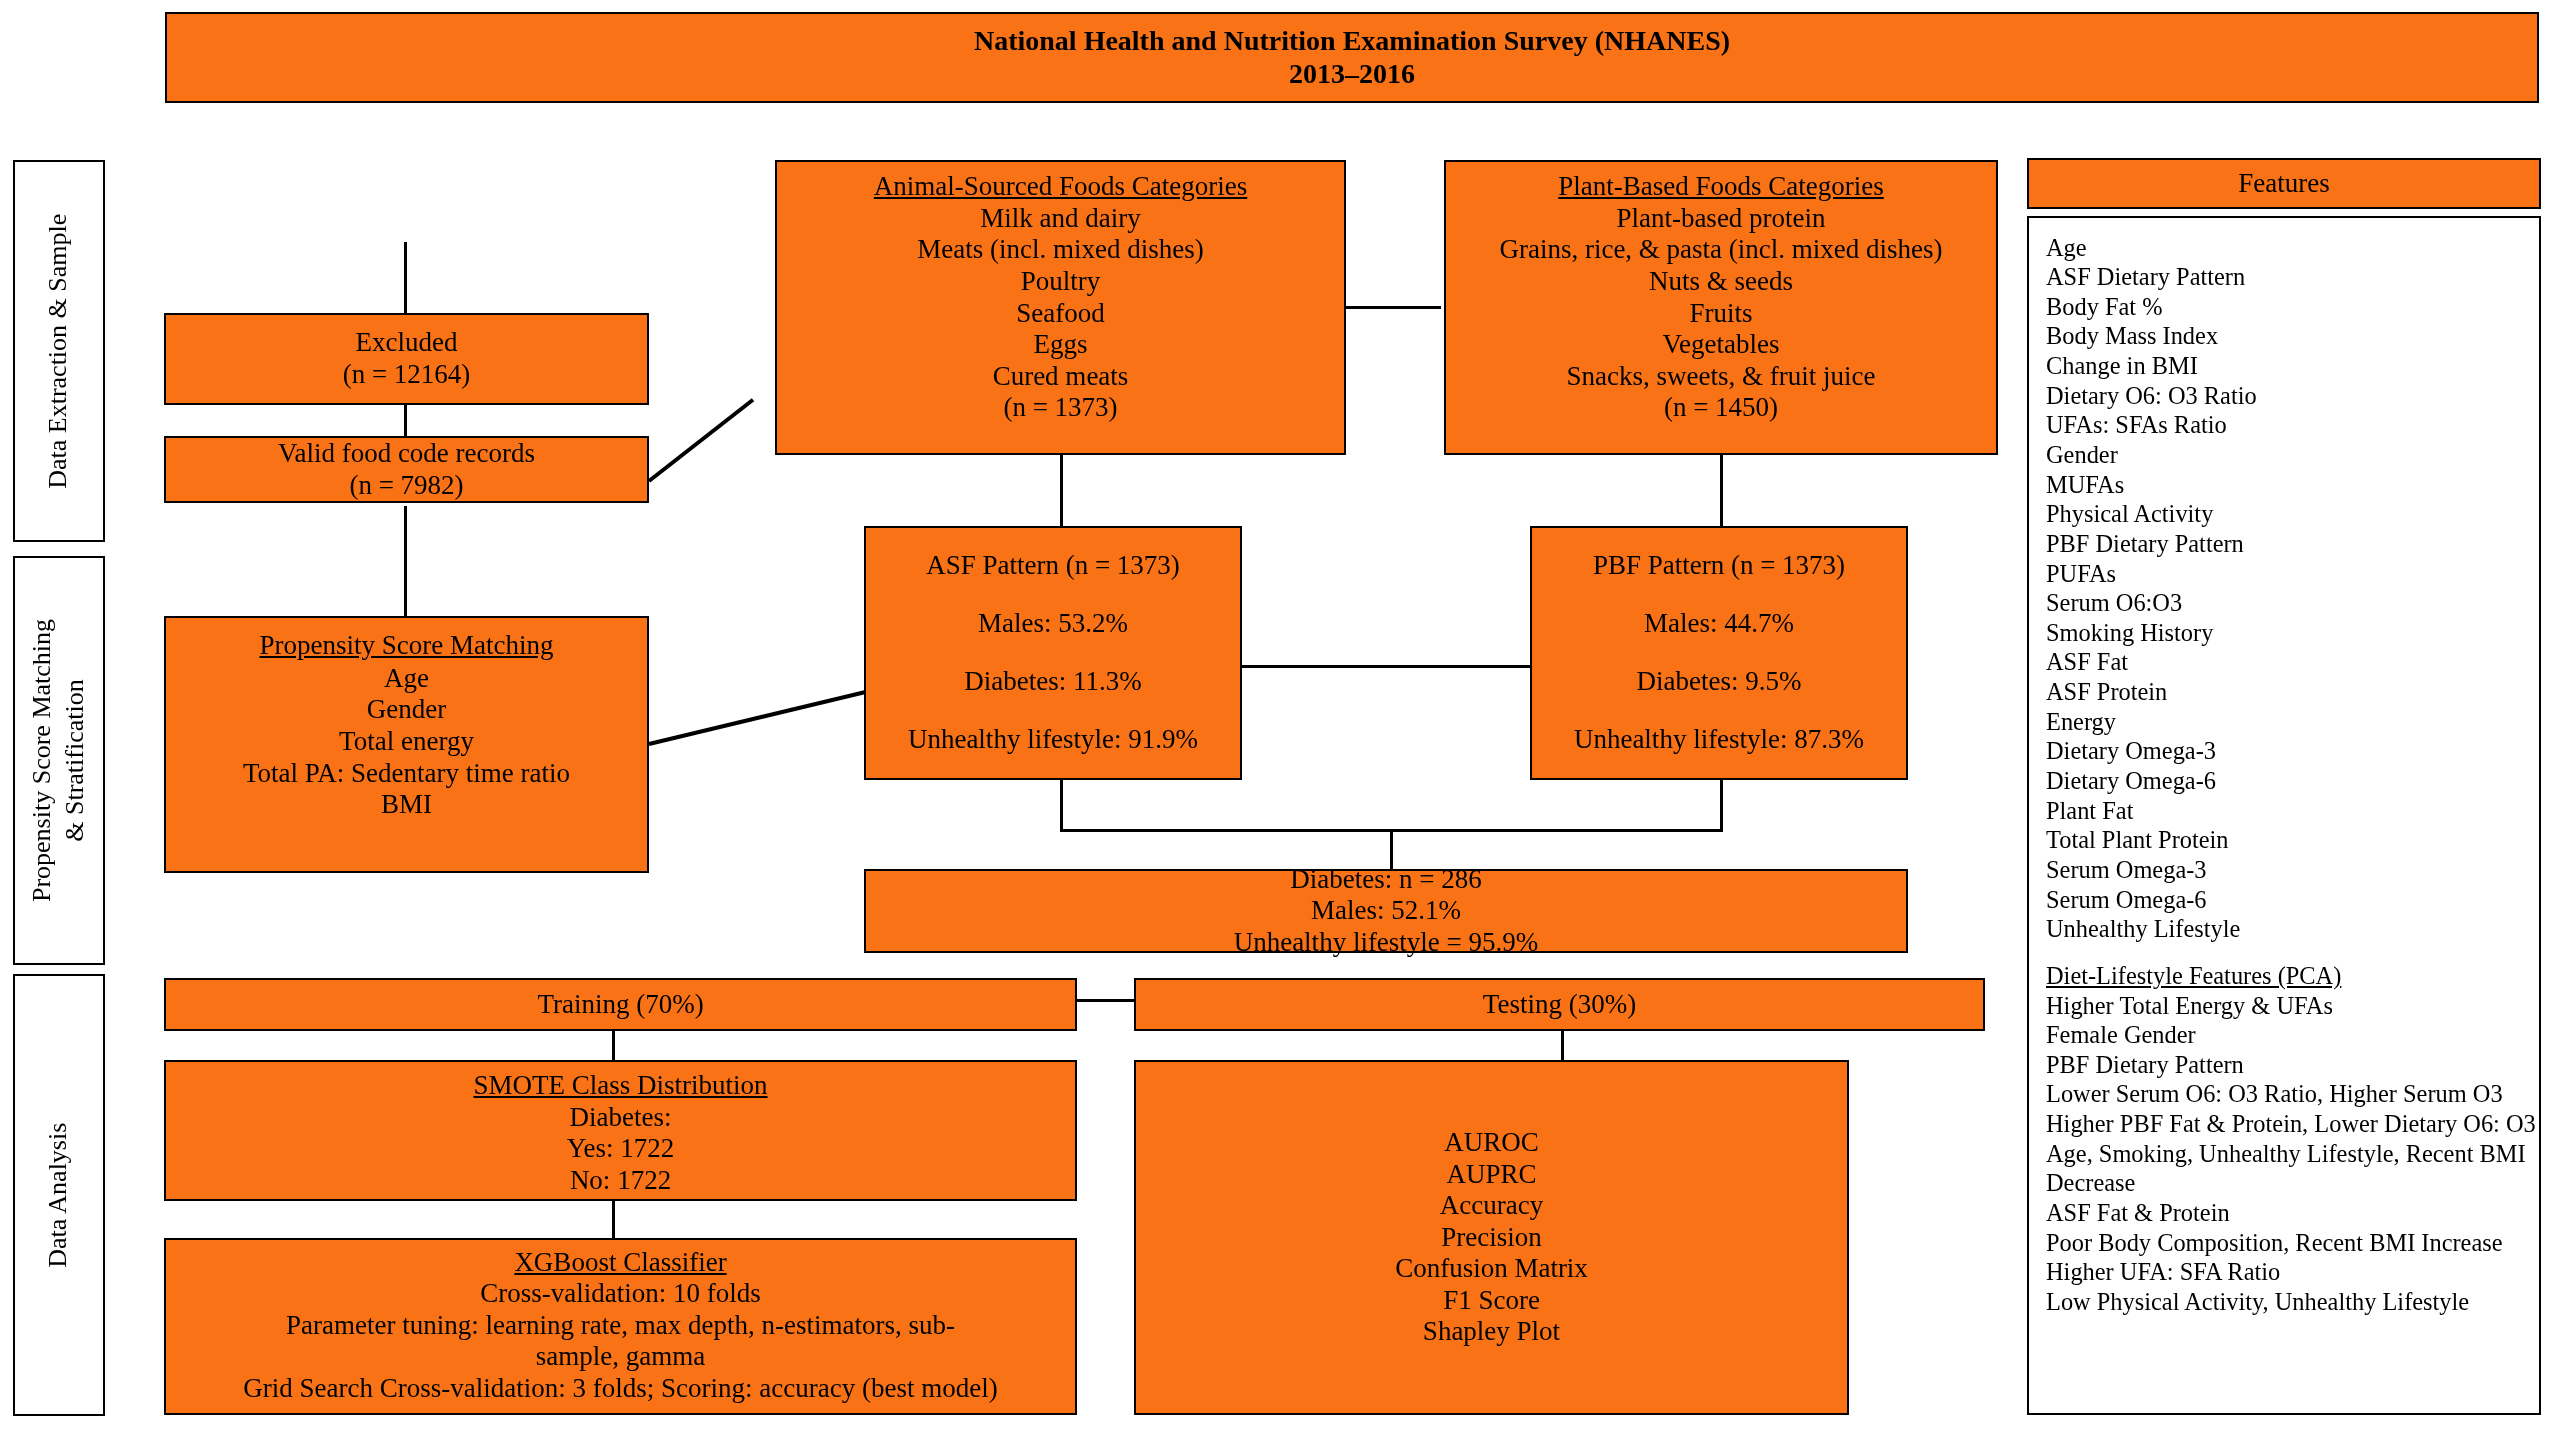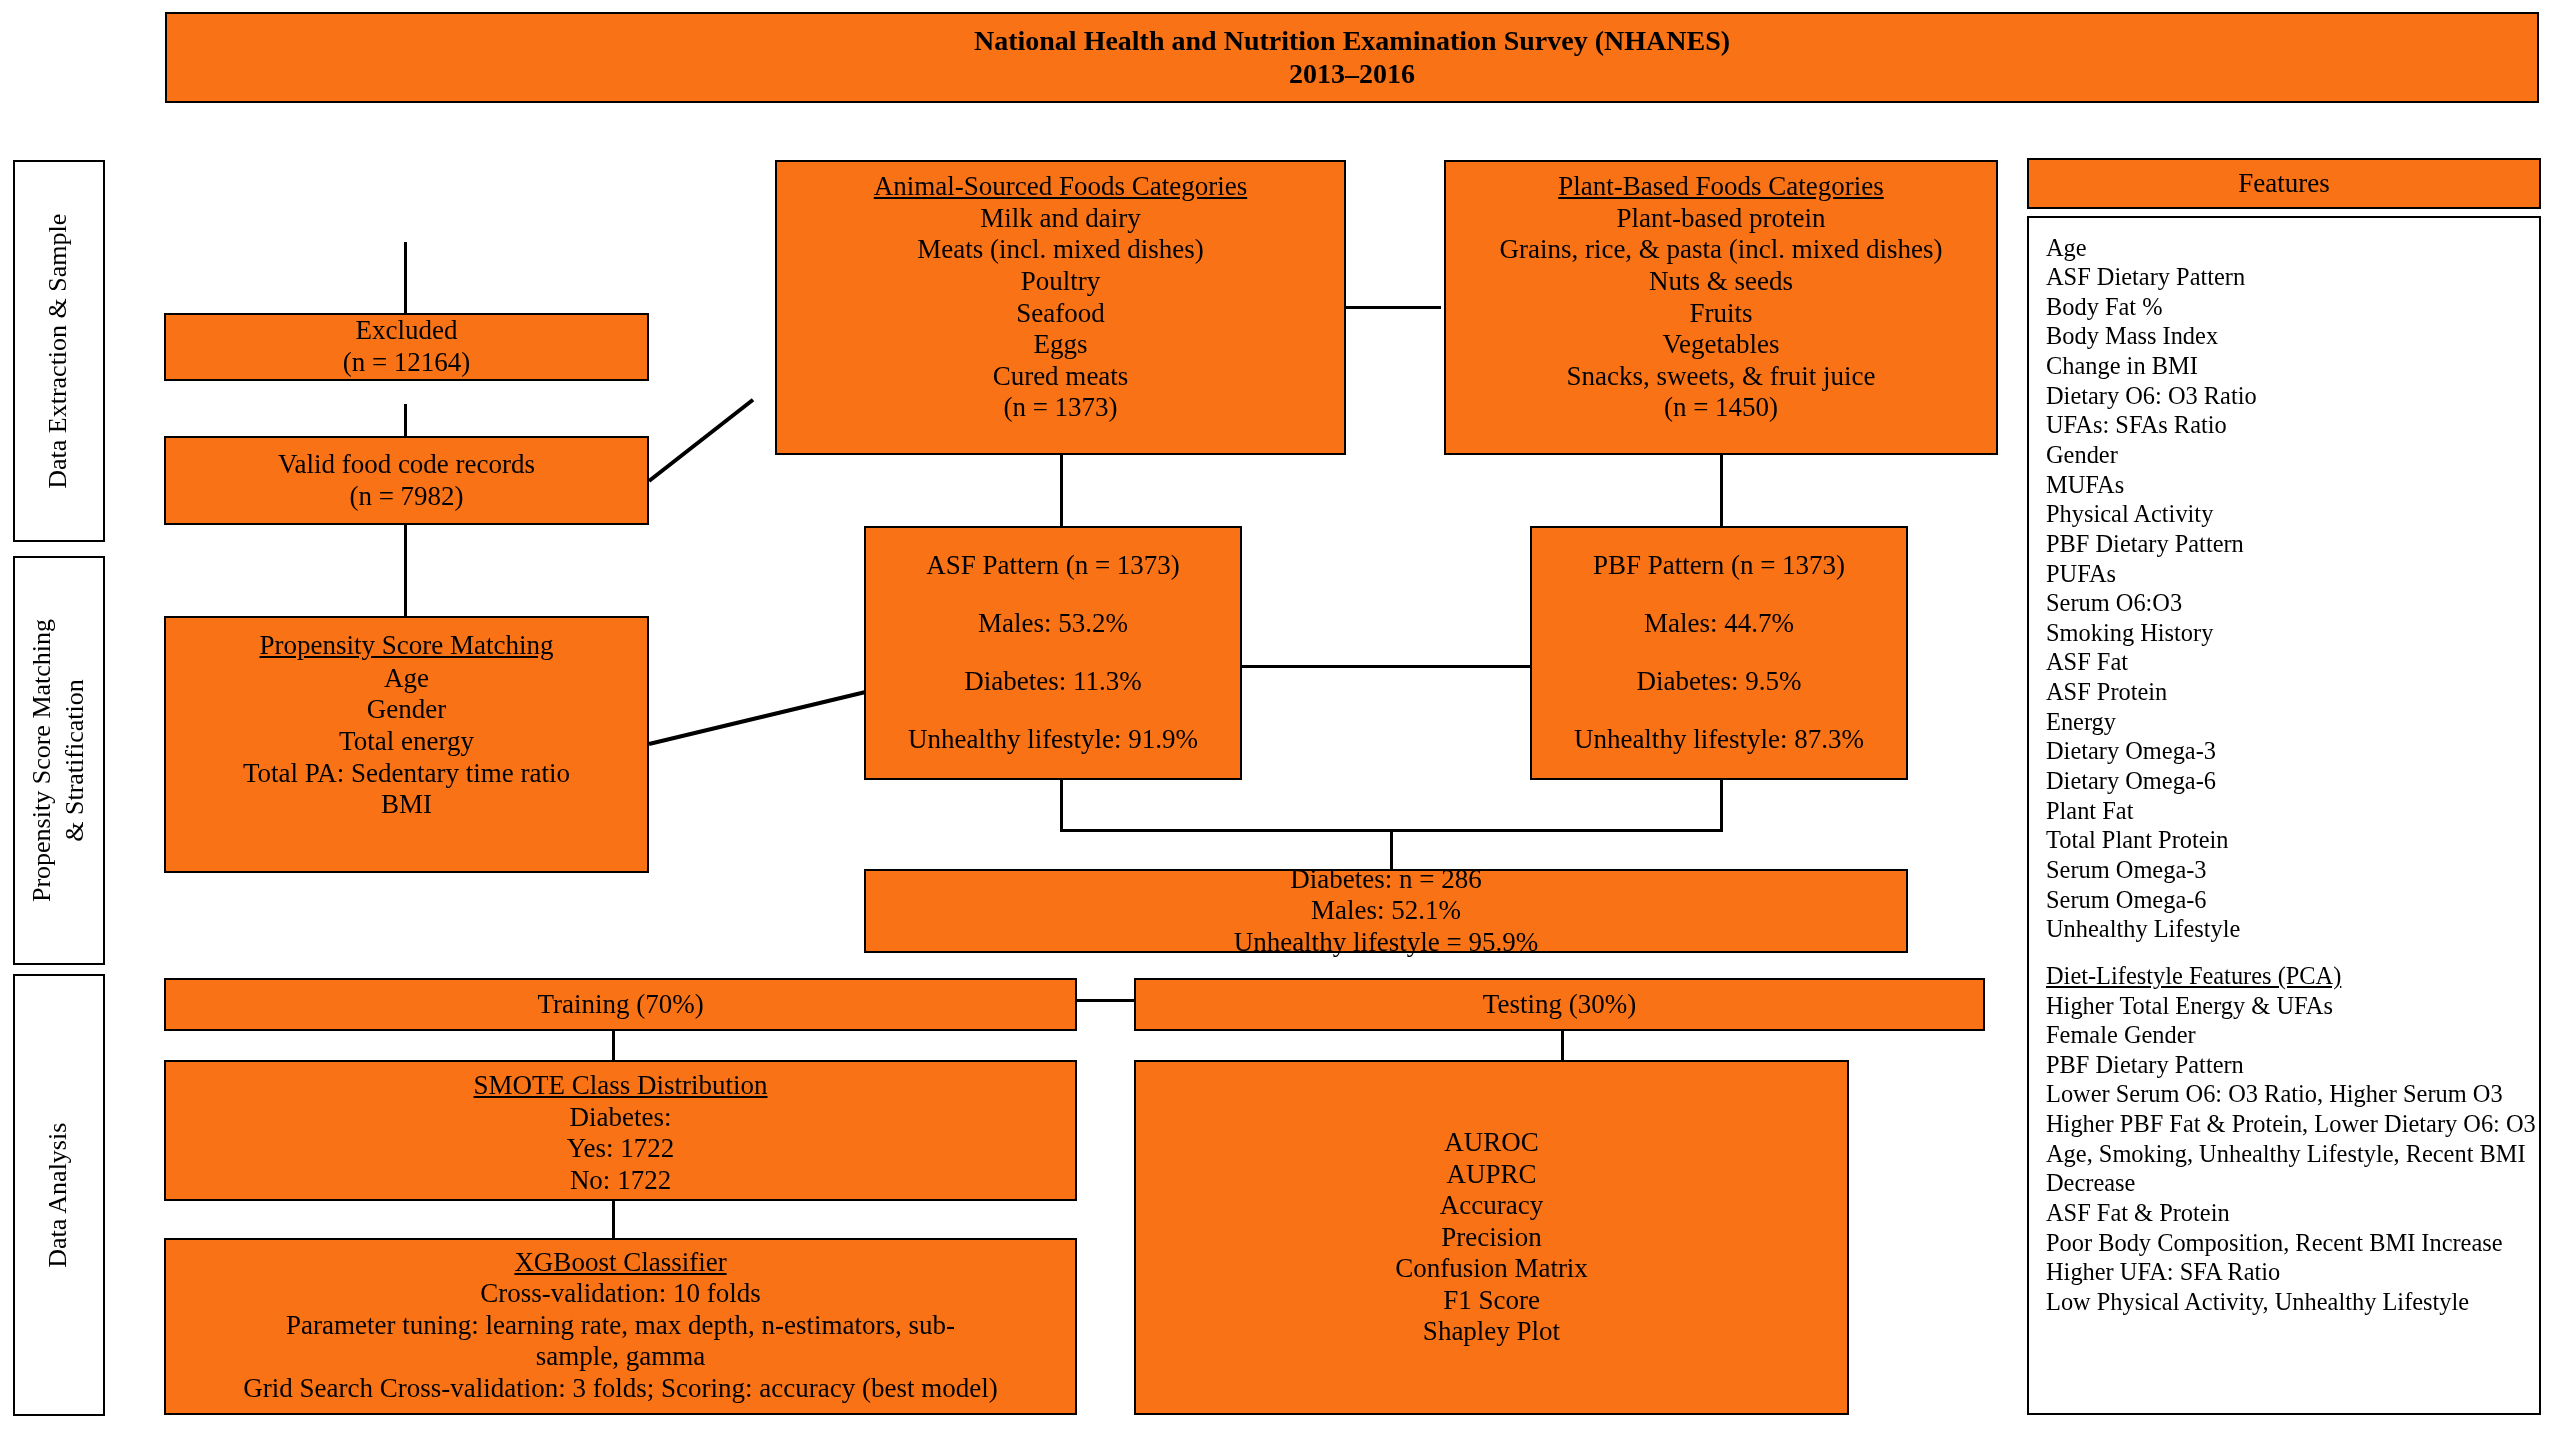--- a/index.html
+++ b/index.html
@@ -86,7 +86,7 @@
   <div class="vline" style="left:1561px;top:1030px;height:33px;"></div>
 
 
-  <div class="box" style="left:164px;top:313px;width:485px;height:68px;">
+  <div class="box" style="left:164px;top:313px;width:485px;height:92px;">
     <span class="ln" style="font-size:27px;">Excluded</span>
     <span class="ln" style="font-size:27px;">(n = 12164)</span>
   </div>

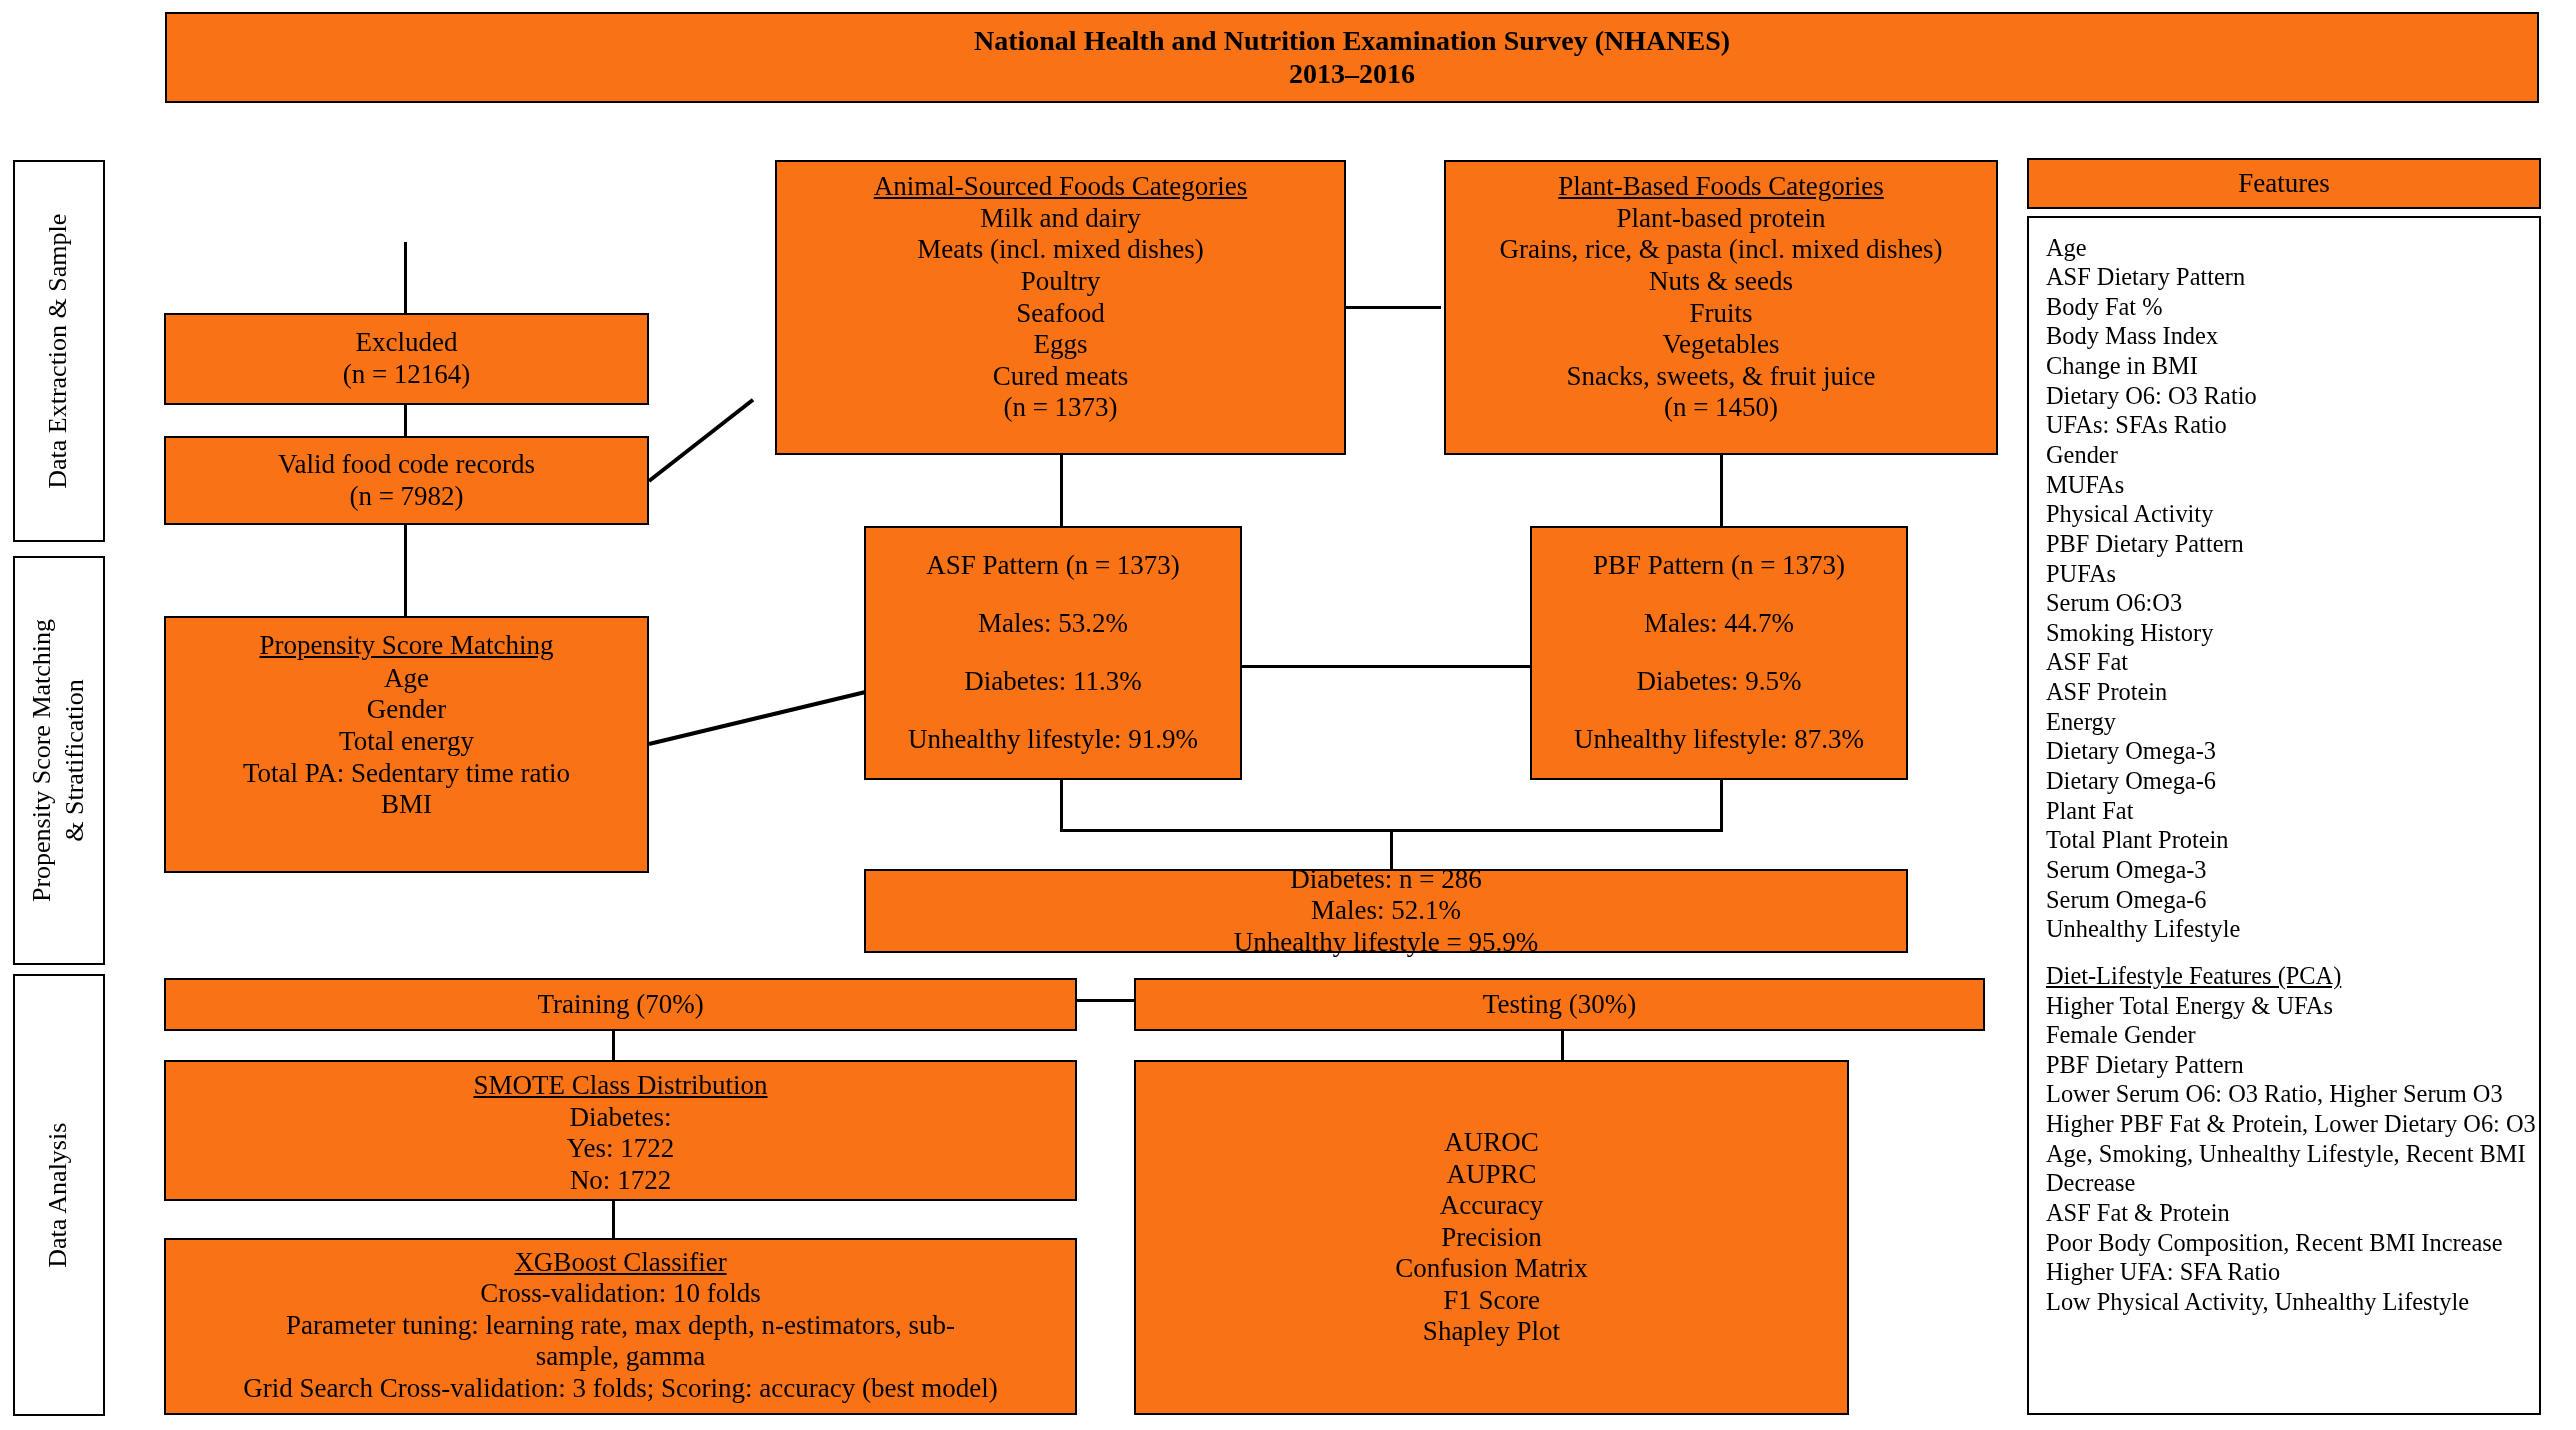--- a/index.html
+++ b/index.html
@@ -91,7 +91,7 @@
     <span class="ln" style="font-size:27px;">(n = 12164)</span>
   </div>
 
-  <div class="box" style="left:164px;top:436px;width:485px;height:89px;">
+  <div class="box" style="left:164px;top:436px;width:485px;height:67px;">
     <span class="ln" style="font-size:27px;">Valid food code records</span>
     <span class="ln" style="font-size:27px;">(n = 7982)</span>
   </div>

